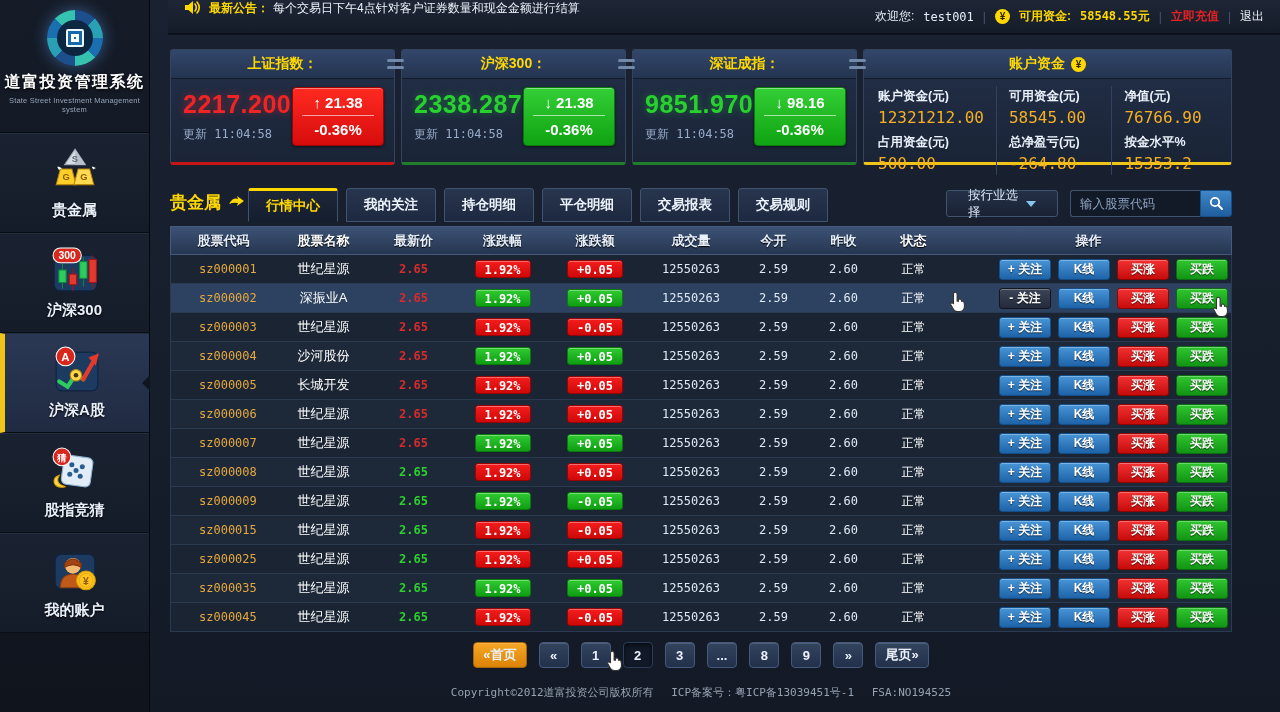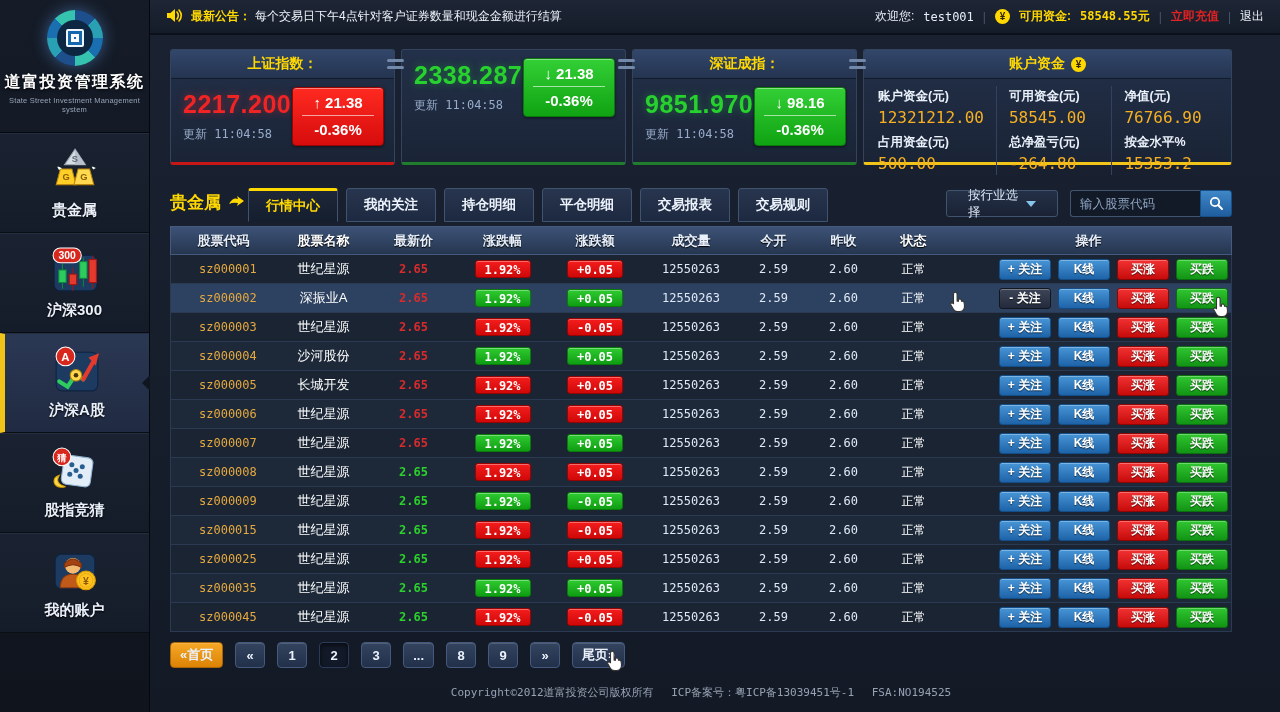--- a/index.html
+++ b/index.html
@@ -29,9 +29,9 @@
   .menu-icon svg { width:48px; height:48px; }
   .menu-label { color:#e9f0fa; font-size:15px; font-weight:bold; text-shadow:0 1px 2px #000; }
   
-  .topbar { position:absolute; left:150px; right:0; top:0; height:35px;
+  .topbar { position:absolute; left:168px; right:0; top:0; height:35px;
     background:linear-gradient(180deg,#1e2636,#151c29); border-bottom:2px solid #0b101a;
-    display:flex; align-items:center; padding:0 16px; font-size:12px; }
+    display:flex; padding:0 16px; font-size:12px; }
   .announce-label { color:#ffd800; font-weight:bold; margin:0 4px 0 8px; }
   .announce-text { color:#eef3fa; }
   .topbar-right { margin-left:auto; display:flex; align-items:center; gap:9px; }

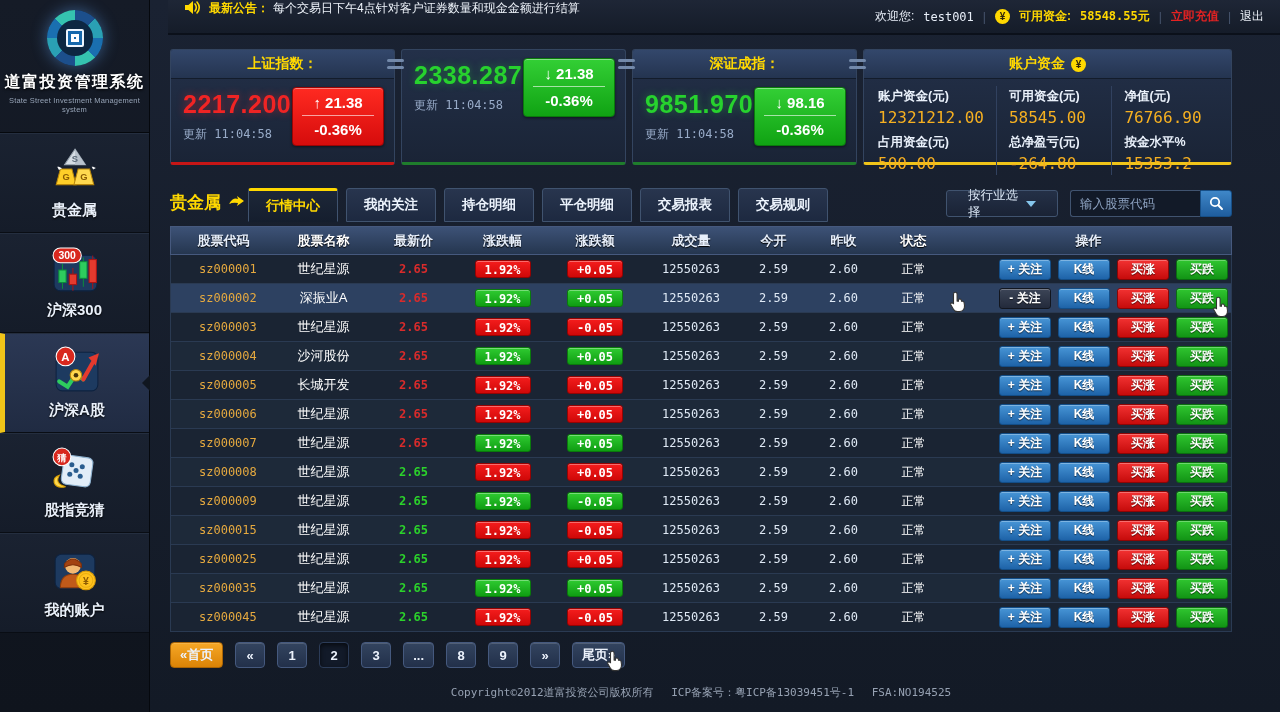--- a/index.html
+++ b/index.html
@@ -271,6 +271,7 @@
     </div>
   </div>
       <div class="card index-card accent-green">
+    <div class="card-header card-title">沪深300：</div>
     <div class="card-body">
       <div class="idx-left">
         <div class="idx-value green">2338.287</div>

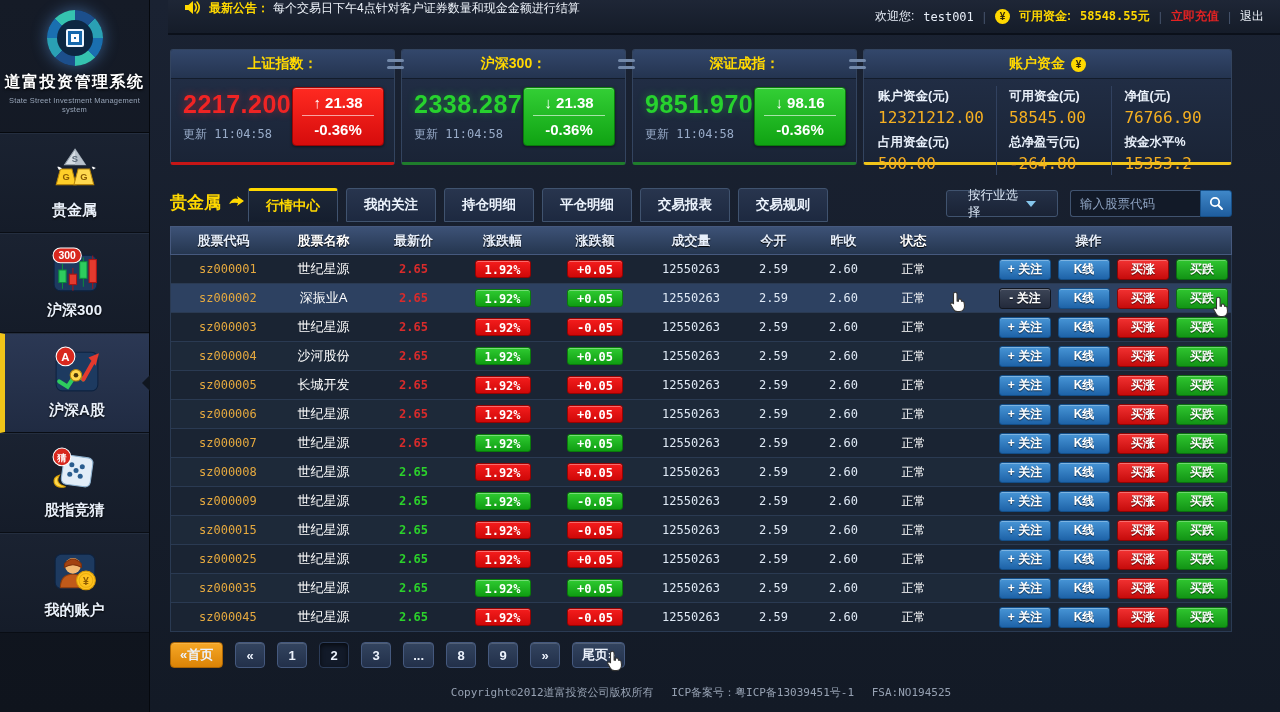--- a/index.html
+++ b/index.html
@@ -134,7 +134,7 @@
   .op-btn.buyup { background:linear-gradient(180deg,#f23232,#c60b0b); border:1px solid #8d0505; }
   .op-btn.buydown { background:linear-gradient(180deg,#30c630,#129415); border:1px solid #0b6e10; }
   
-  .pagination { margin-top:10px; display:flex; gap:12px; }
+  .pagination { margin-top:10px; display:flex; justify-content:center; gap:12px; }
   .page-btn { min-width:30px; height:26px; padding:0 9px; background:linear-gradient(180deg,#33445f,#22304a);
     border:1px solid #45597e; border-radius:4px; color:#ecf2fc; font-size:13px; font-weight:bold;
     cursor:pointer; font-family:inherit; box-shadow:inset 0 1px 0 rgba(255,255,255,.15); }

